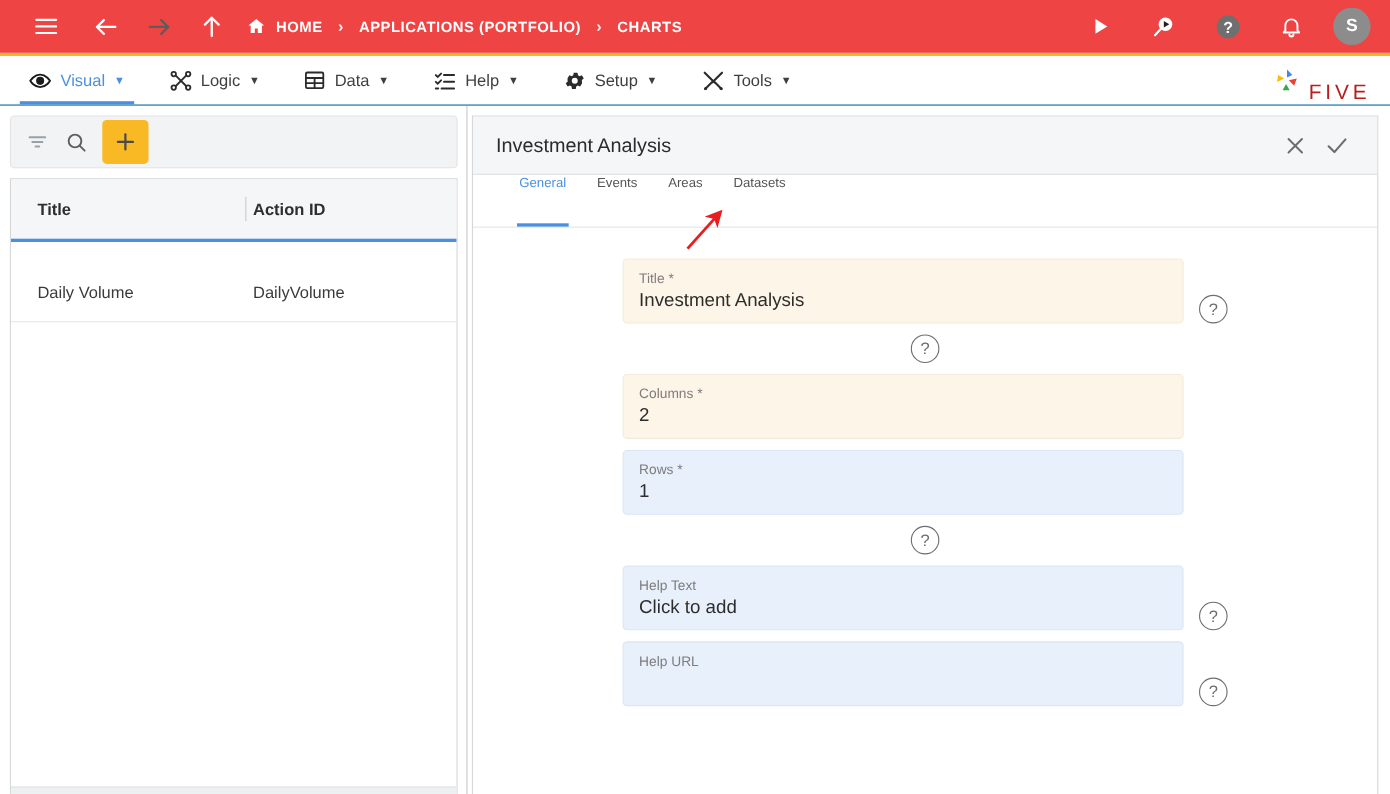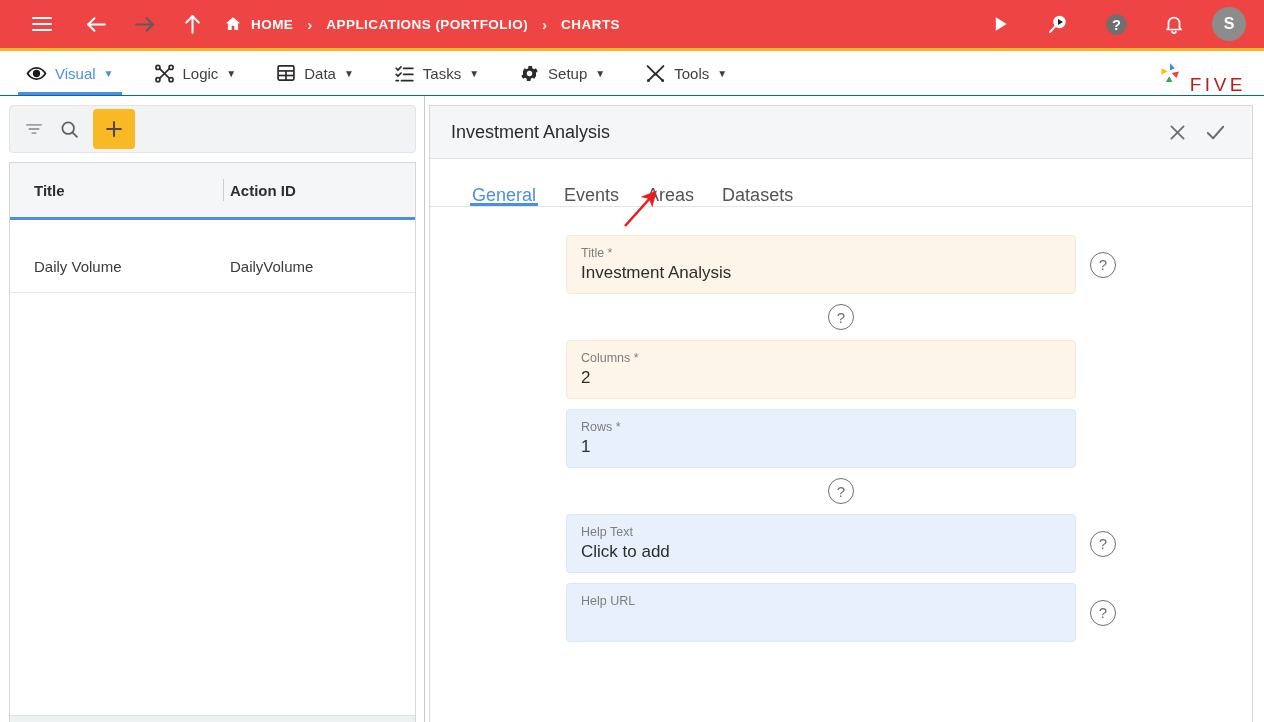--- a/index.html
+++ b/index.html
@@ -400,7 +400,7 @@
           <line x1="8.5" y1="20" x2="21.5" y2="20"></line>
       </svg>
     </span>
-    <span class="mlabel">Tasks</span>
+    <span class="mlabel">Help</span>
     <span class="caret">▼</span>
   </div>
 

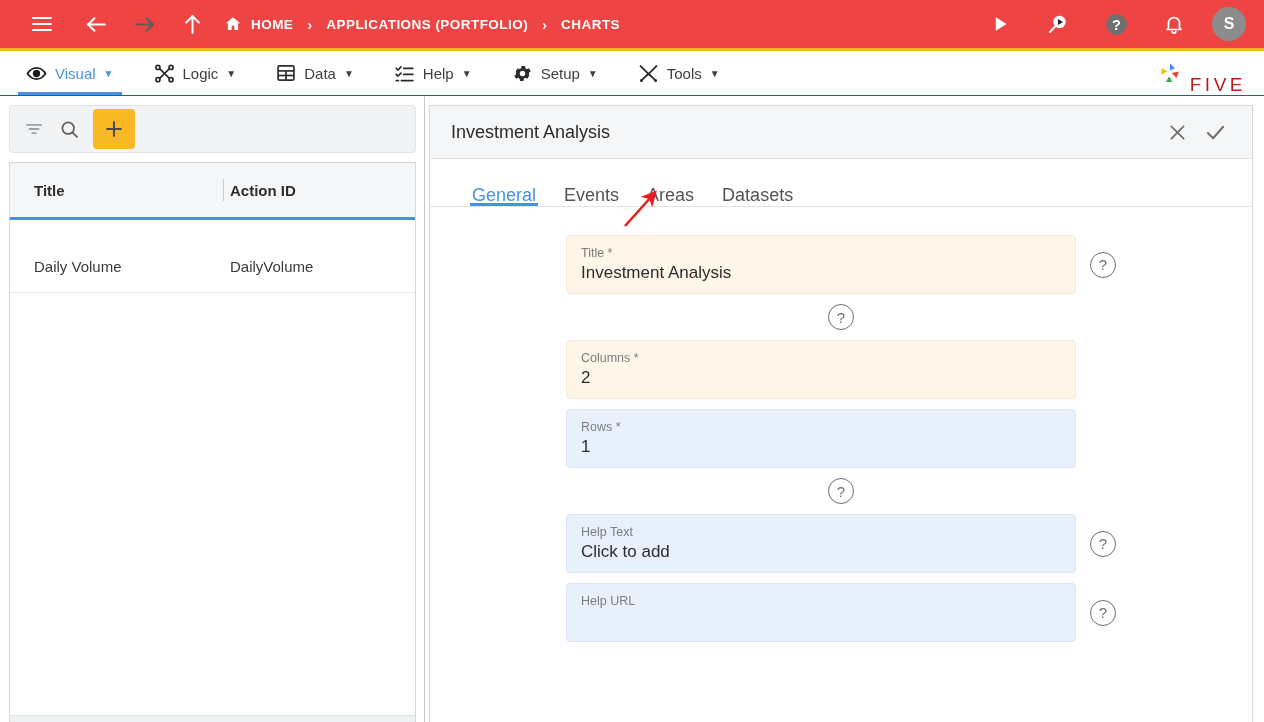--- a/index.html
+++ b/index.html
@@ -208,9 +208,9 @@
     padding-left: 28px;
   }
   .tab {
-    display: flex; align-items: flex-end;
+    display: flex; align-items: flex-start;
     padding: 0 14px;
-    font-size: 18px; color: #545454;
+    font-size: 12px; color: #545454;
     cursor: pointer; position: relative;
   }
   .tab.active { color: #4a90e2; font-weight: 500; }

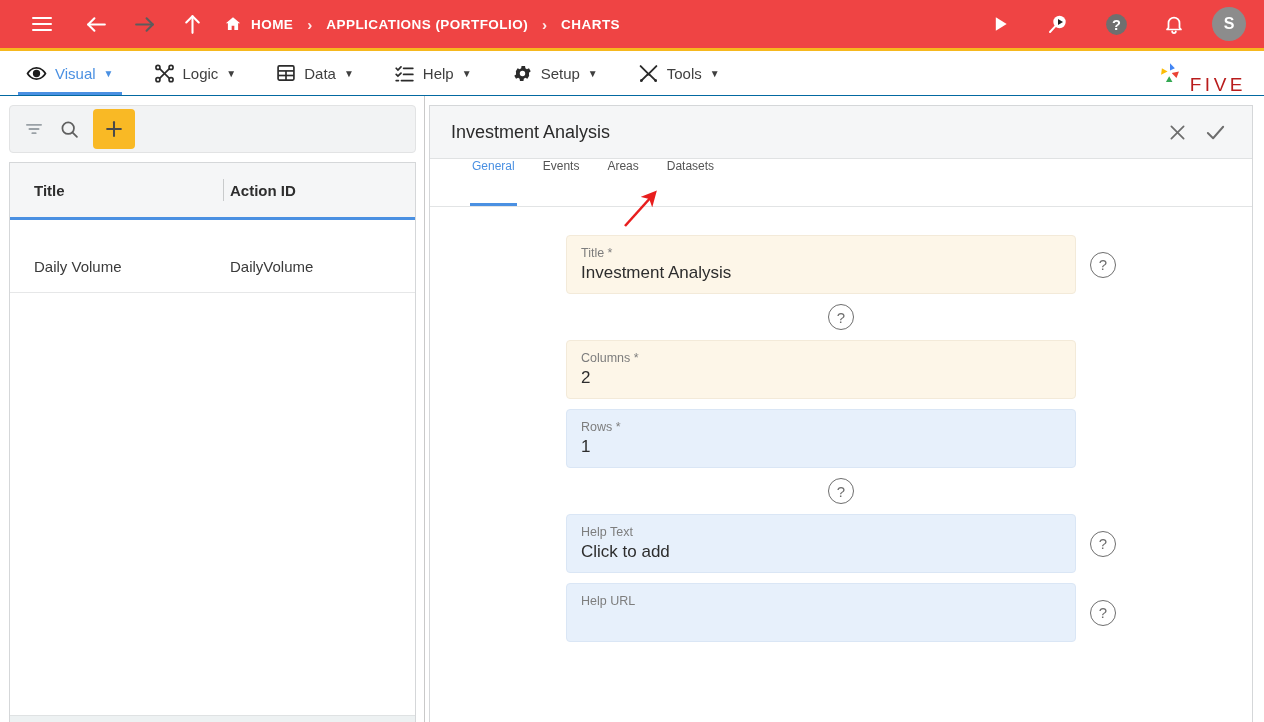--- a/index.html
+++ b/index.html
@@ -225,7 +225,7 @@
     overflow: hidden;
   }
   .field-row {
-    display: flex; align-items: center;
+    display: flex; align-items: flex-end;
     justify-content: center;
     gap: 14px;
     margin-bottom: 10px;

